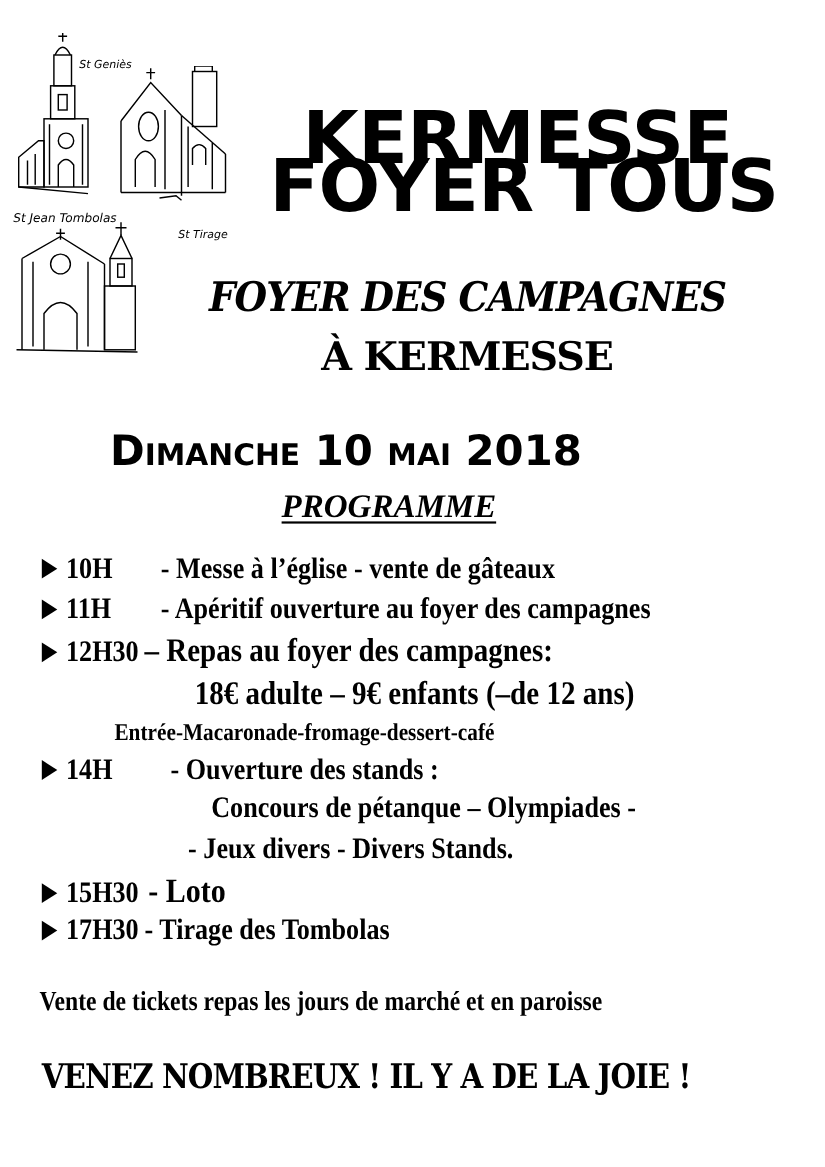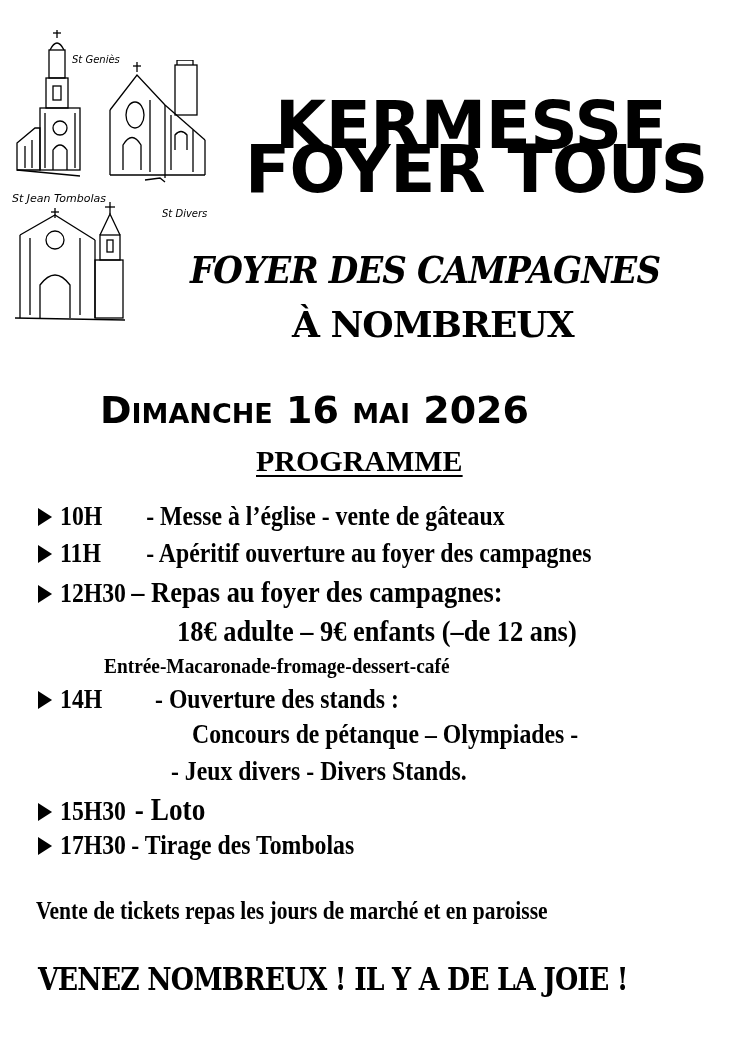--- a/index.html
+++ b/index.html
@@ -58,7 +58,7 @@
       <line x1="88" y1="70" x2="88" y2="112"></line>
     <path d="M40 120 L55 118 L60 122"></path>
   </svg>
-  <div class="abs church-label" style="left:162px;top:180px;">St Divers</div>
+  <div class="abs church-label" style="left:162px;top:180px;">St Tirage</div>
 
   <div class="abs church-label" style="left:12px;top:164px;font-size:11px;">St Jean Tombolas</div>
   <svg class="abs" style="left:10px;top:172px;" width="120" height="125" viewBox="0 0 120 125" fill="none" stroke="#000" stroke-width="1.3">

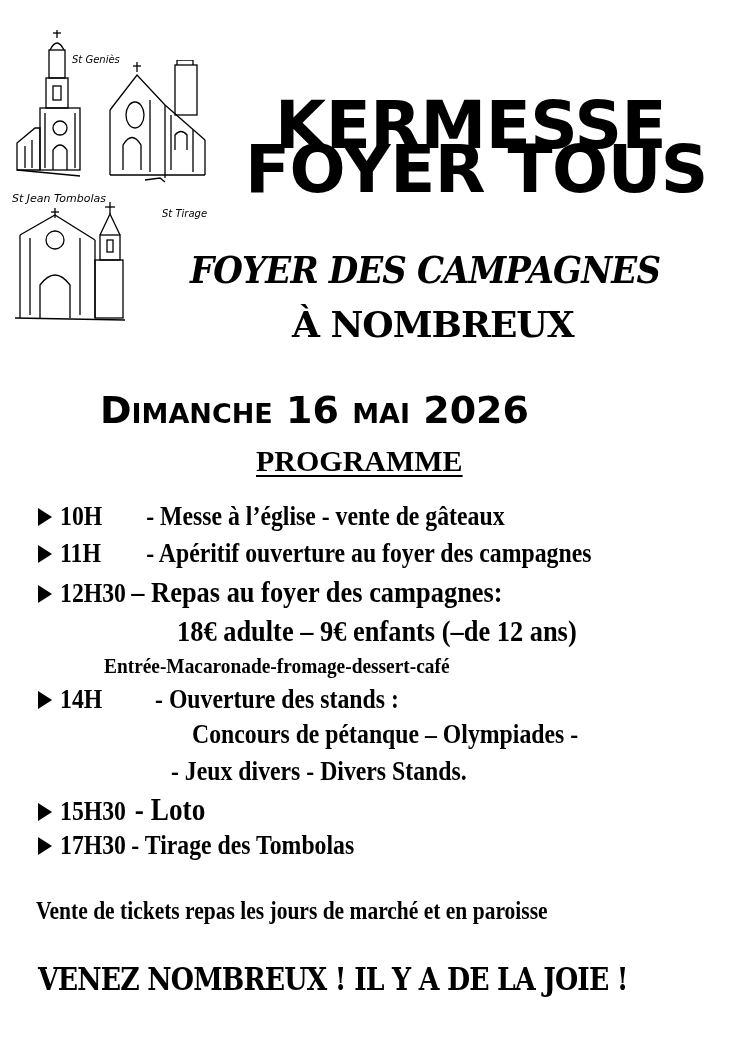--- a/index.html
+++ b/index.html
@@ -85,7 +85,7 @@
 <div class="abs sans-title" style="left:245px;top:137px;">FOYER TOUS</div>
 
 <div class="abs western" style="left:190px;top:248px;font-size:37px;white-space:nowrap;transform:scaleX(0.92);transform-origin:left top;">FOYER DES CAMPAGNES</div>
-<div class="abs western-up" style="left:292px;top:303px;font-size:36px;white-space:nowrap;">À NOMBREUX</div>
+<div class="abs western-up" style="left:292px;top:303px;font-size:36px;white-space:nowrap;">À KERMESSE</div>
 
 <div class="abs date" style="left:100px;top:388px;letter-spacing:0px;">Dimanche 16 mai 2026</div>
 

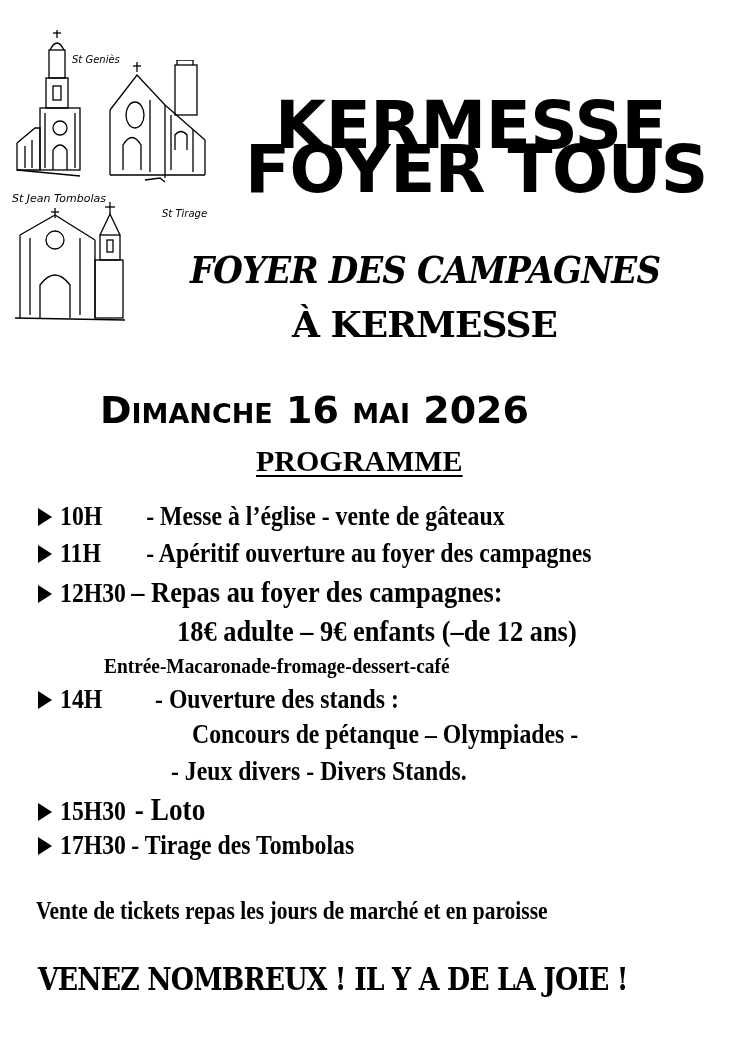--- a/index.html
+++ b/index.html
@@ -87,7 +87,7 @@
 <div class="abs western" style="left:190px;top:248px;font-size:37px;white-space:nowrap;transform:scaleX(0.92);transform-origin:left top;">FOYER DES CAMPAGNES</div>
 <div class="abs western-up" style="left:292px;top:303px;font-size:36px;white-space:nowrap;">À KERMESSE</div>
 
-<div class="abs date" style="left:100px;top:388px;letter-spacing:0px;">Dimanche 16 mai 2026</div>
+<div class="abs date" style="left:100px;top:388px;letter-spacing:0px;">Dimanche 10 mai 2018</div>
 
 <div class="abs prog-title" style="left:256px;top:444px;">PROGRAMME</div>
 

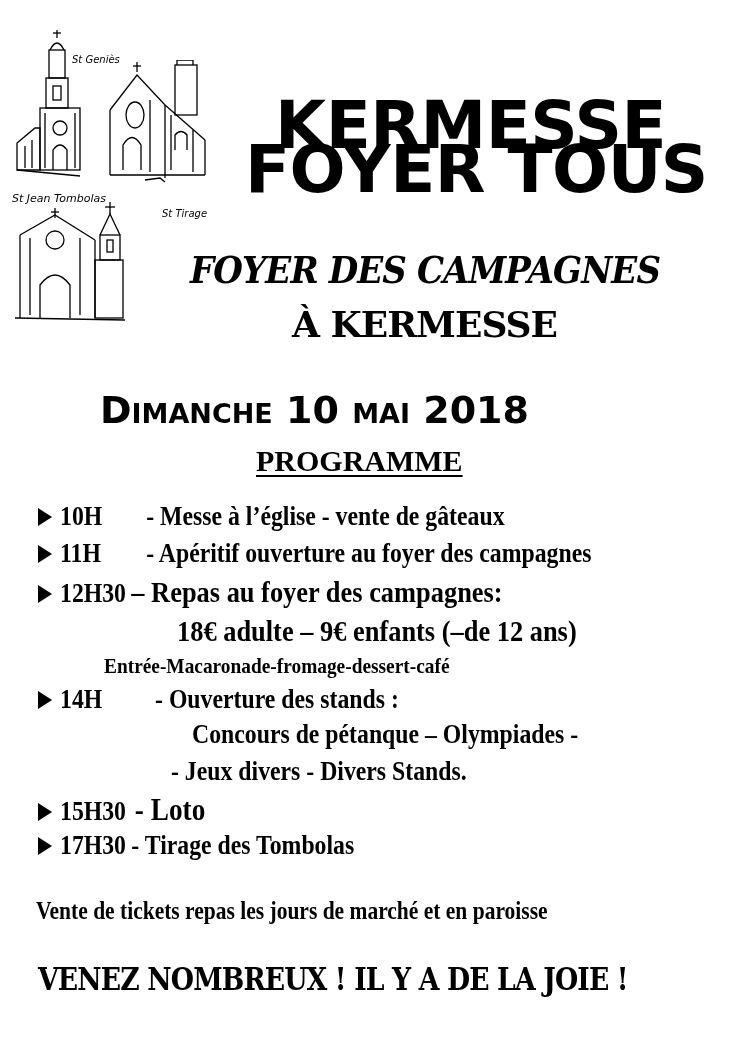--- a/index.html
+++ b/index.html
@@ -9,7 +9,7 @@
   .western { font-family:"DejaVu Serif", serif; font-weight:bold; font-style:italic; letter-spacing:-1px; }
   .western-up { font-family:"DejaVu Serif", serif; font-weight:bold; letter-spacing:-1px; }
   .date { font-family:"DejaVu Sans", sans-serif; font-weight:bold; font-size:38px; font-variant:small-caps; white-space:nowrap; }
-  .prog-title { font-family:"Liberation Serif", serif; font-weight:bold; font-size:30px; text-decoration:underline; text-decoration-thickness:2px; text-underline-offset:4px; }
+  .prog-title { font-family:"Liberation Serif", serif; font-weight:bold; font-size:30px; text-decoration:underline; text-decoration-thickness:2px; text-underline-offset:4px;font-style:italic; }
   .line { font-family:"Liberation Serif", serif; font-weight:bold; font-size:27px; white-space:nowrap; transform-origin:left top; transform:scaleX(0.88); }
   .tri { display:inline-block; width:0; height:0; border-top:9px solid transparent; border-bottom:9px solid transparent; border-left:16px solid #000; margin-right:9px; vertical-align:-1px; }
   .church-label { font-family:"DejaVu Sans", sans-serif; font-style:italic; font-size:10px; }

